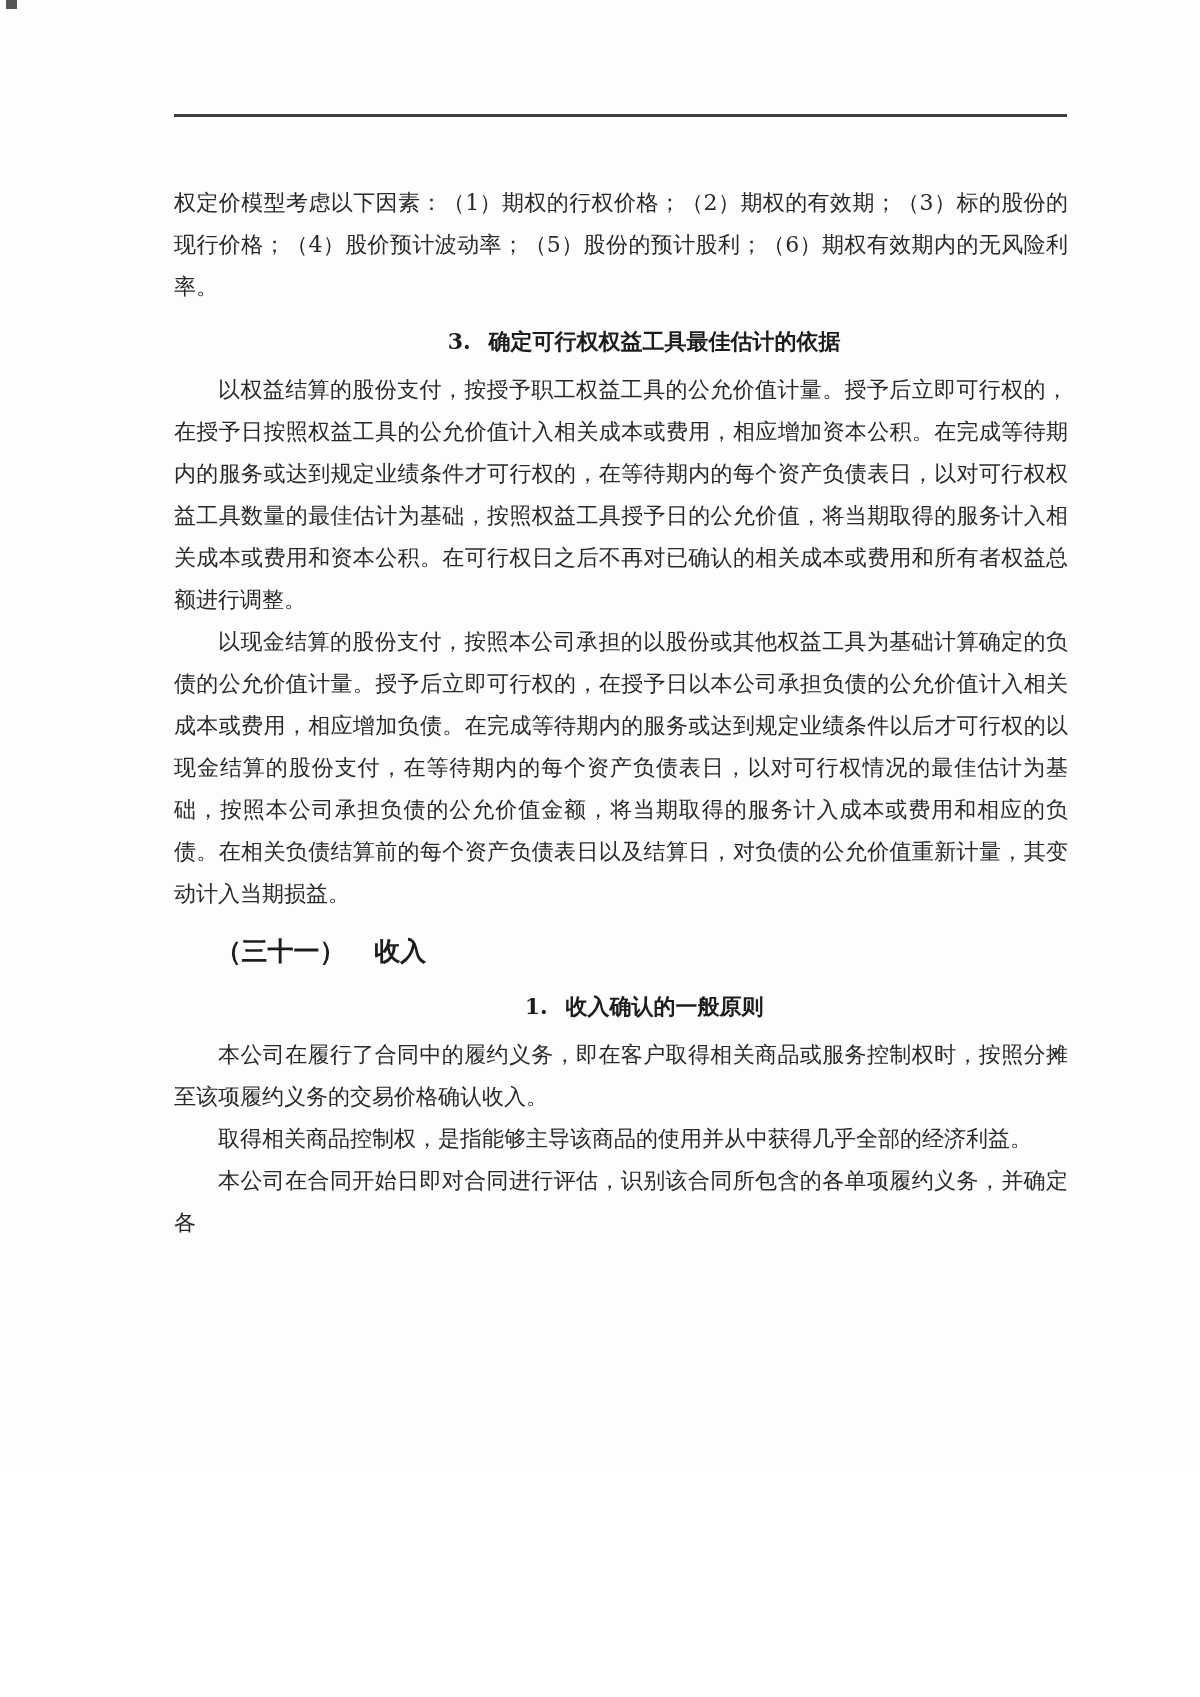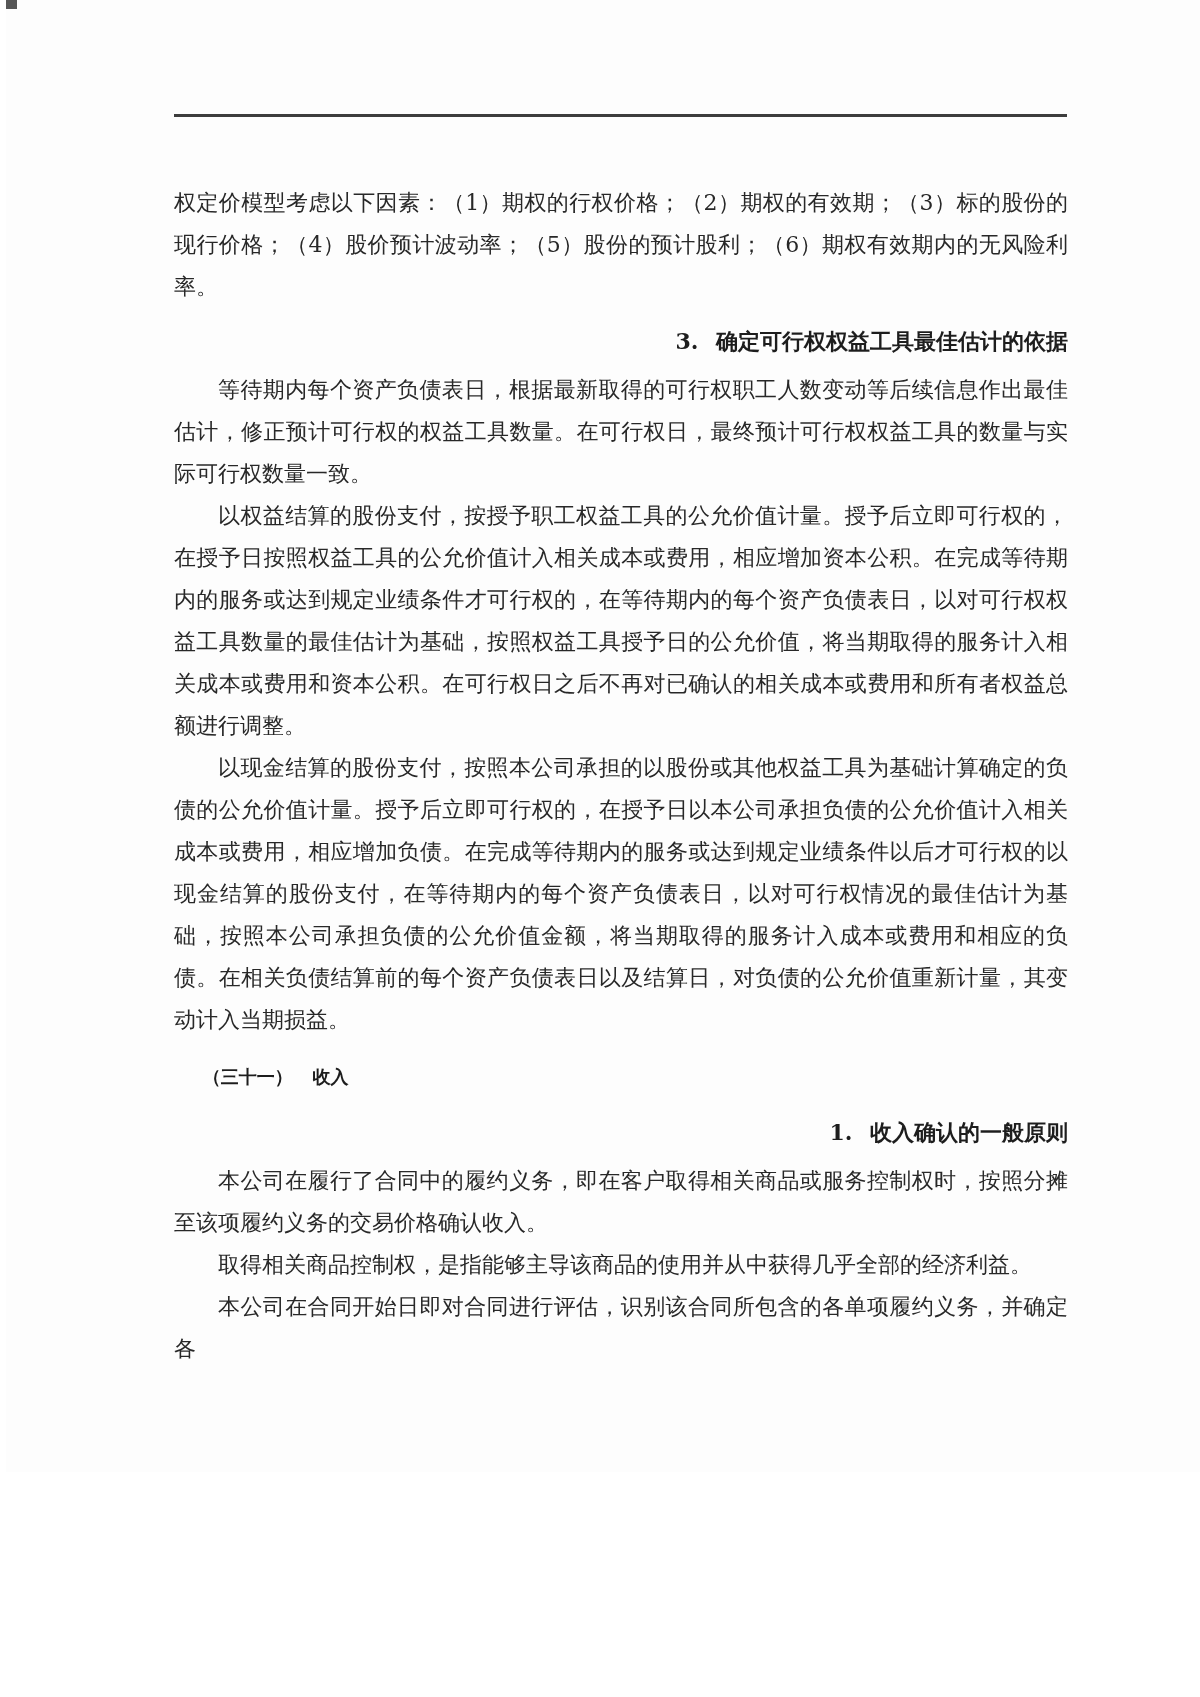--- a/index.html
+++ b/index.html
@@ -57,7 +57,7 @@
     font-family: "DejaVu Sans", "Liberation Sans", sans-serif;
     font-size: 22px;
     line-height: 42px;
-    text-align: right;
+    text-align: center;
   }
   .sub-heading .h-num {
     font-family: "DejaVu Serif", "Liberation Serif", serif;

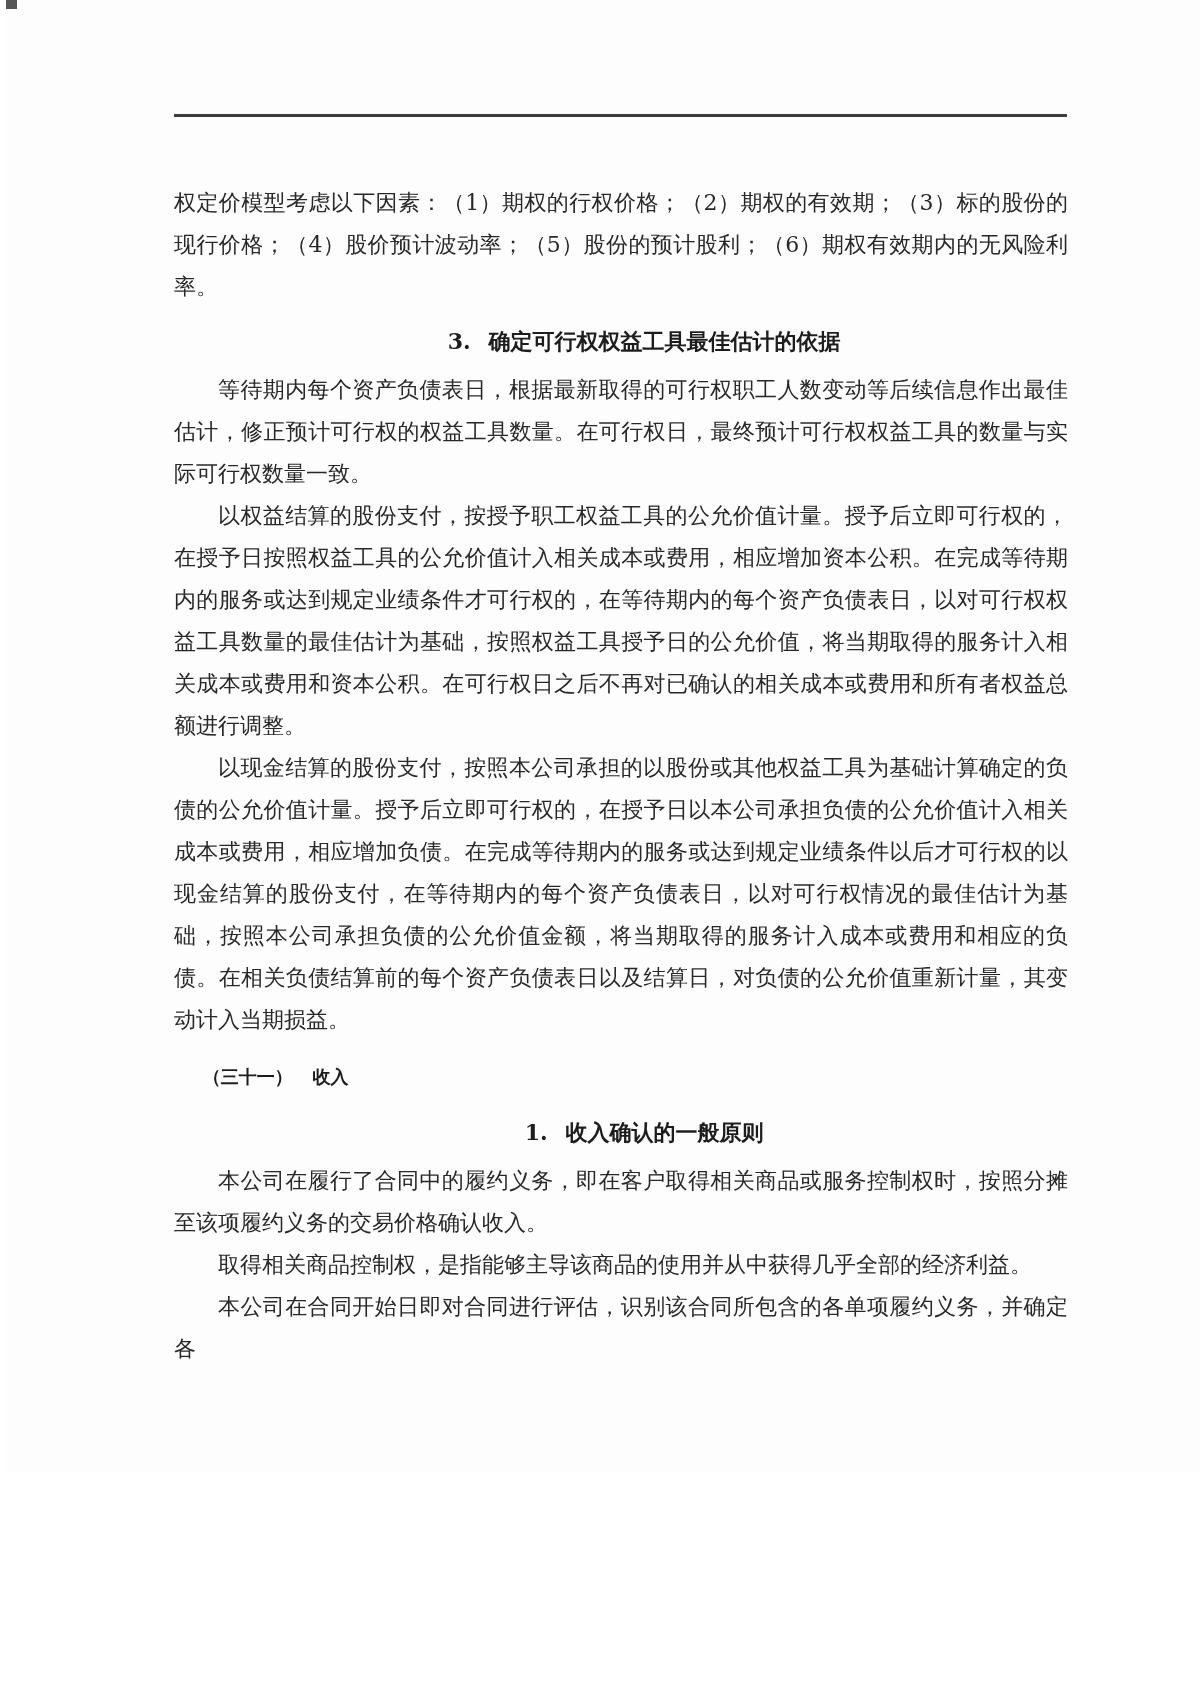--- a/index.html
+++ b/index.html
@@ -105,7 +105,6 @@
       <span class="h-num">3.</span><span>确定可行权权益工具最佳估计的依据</span>
     </div>
 
-    <p class="body-para">等待期内每个资产负债表日，根据最新取得的可行权职工人数变动等后续信息作出最佳估计，修正预计可行权的权益工具数量。在可行权日，最终预计可行权权益工具的数量与实际可行权数量一致。</p>
 
 
     <p class="body-para">以权益结算的股份支付，按授予职工权益工具的公允价值计量。授予后立即可行权的，在授予日按照权益工具的公允价值计入相关成本或费用，相应增加资本公积。在完成等待期内的服务或达到规定业绩条件才可行权的，在等待期内的每个资产负债表日，以对可行权权益工具数量的最佳估计为基础，按照权益工具授予日的公允价值，将当期取得的服务计入相关成本或费用和资本公积。在可行权日之后不再对已确认的相关成本或费用和所有者权益总额进行调整。</p>

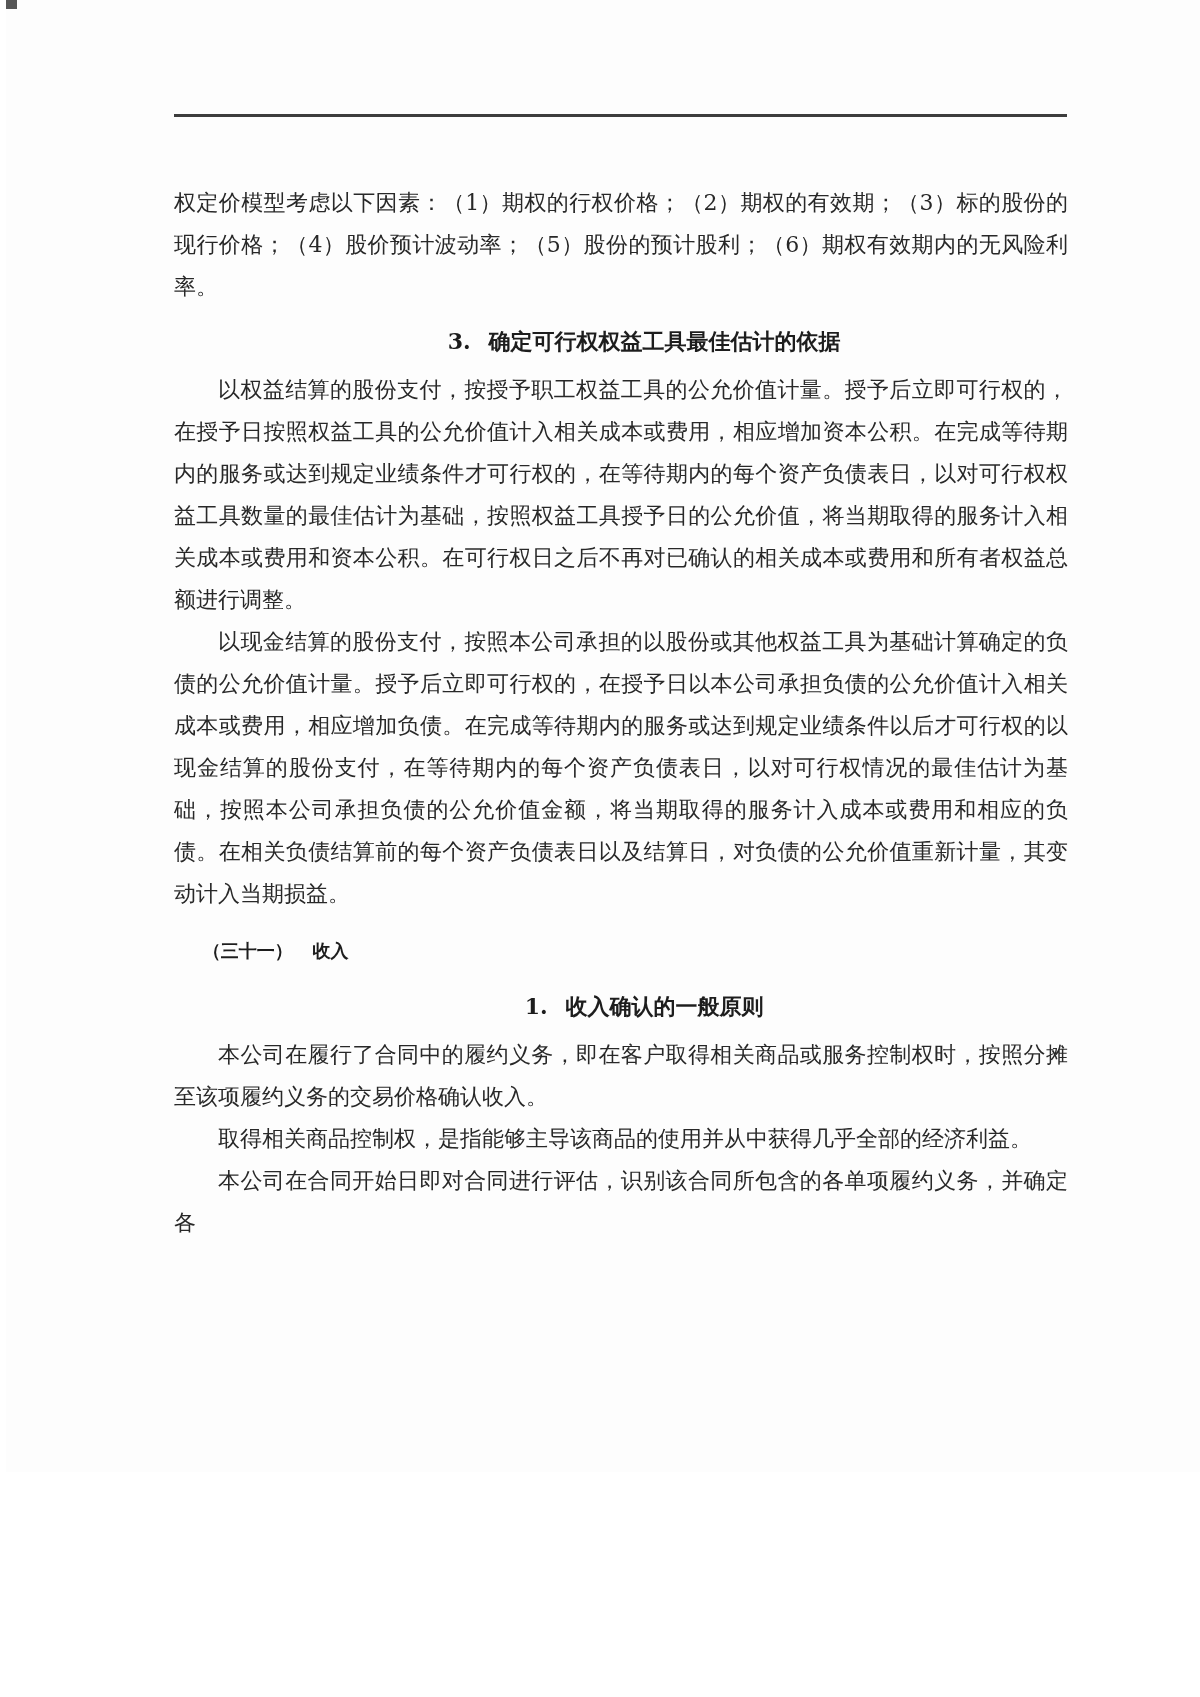--- a/index.html
+++ b/index.html
@@ -69,7 +69,7 @@
     color: #1d1d1d;
     text-indent: 1.6em;
     font-family: "DejaVu Sans", "Liberation Sans", sans-serif;
-    font-size: 18px;
+    font-size: 26px;
     line-height: 44px;
     text-align: left;
   }

